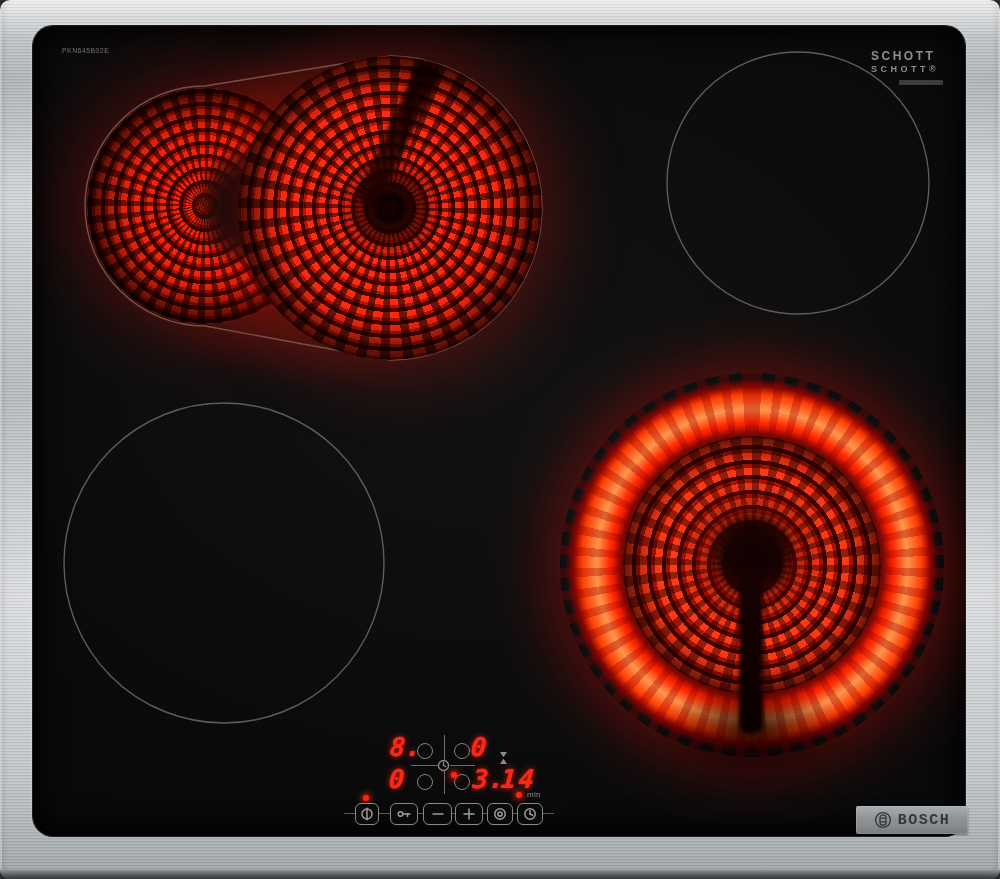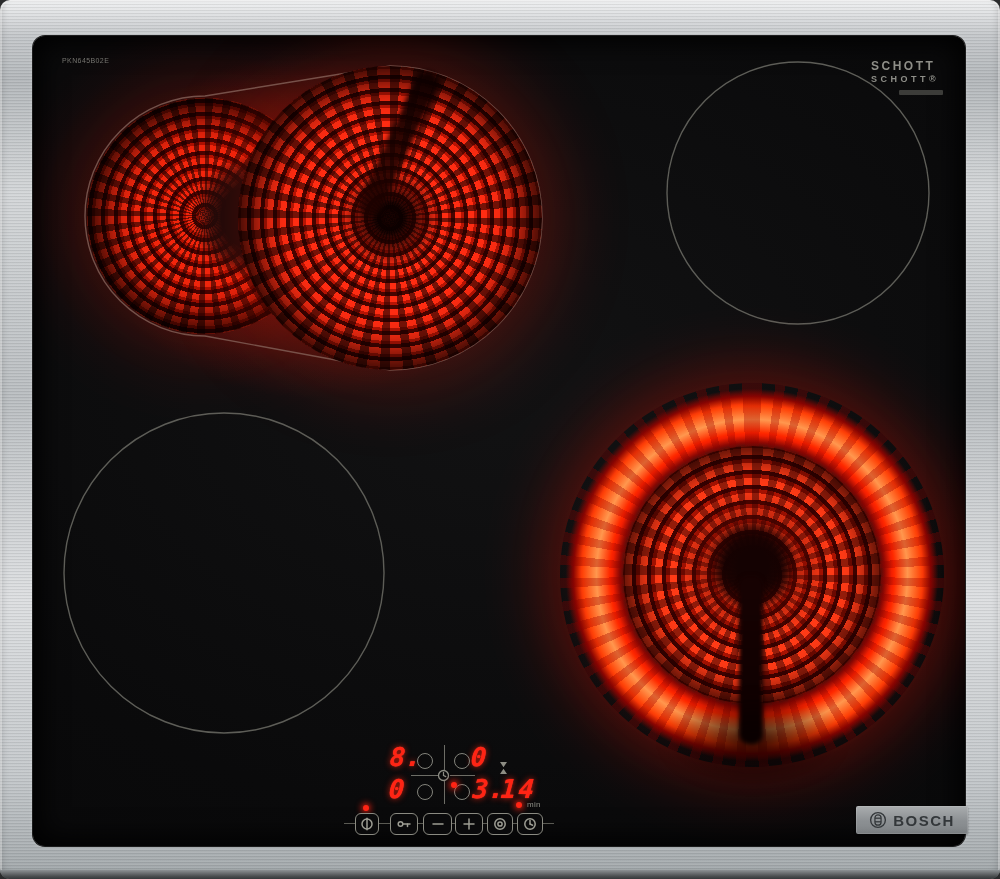--- a/index.html
+++ b/index.html
@@ -22,7 +22,7 @@
 
   
   .glass{
-    position:absolute;left:33px;top:36px;width:932px;height:810px;border-radius:12px;
+    position:absolute;left:33px;top:26px;width:932px;height:810px;border-radius:20px;
     background:radial-gradient(1100px 800px at 50% 42%, #121213 0%, #0a0a0b 55%, #070708 100%);
     box-shadow: inset 0 0 26px 8px rgba(0,0,0,.9), 0 0 0 1px rgba(10,10,10,.9), 0 0 4px 1px rgba(255,255,255,.18);
     overflow:hidden;

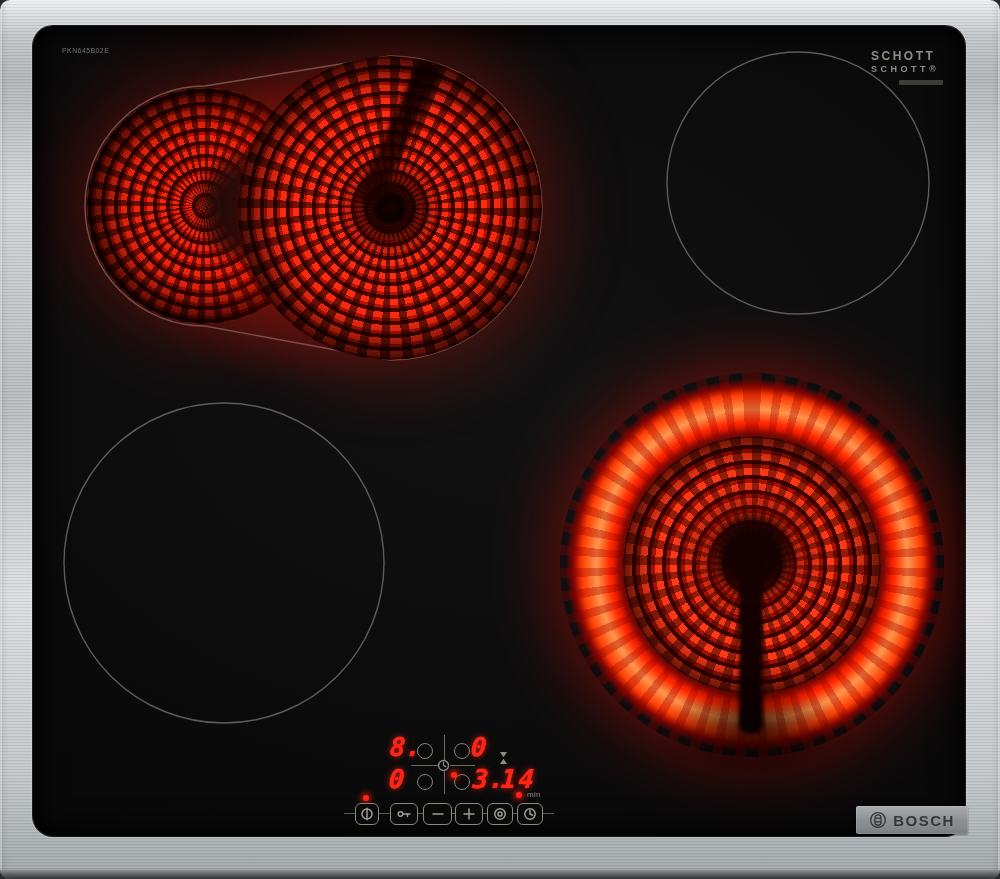--- a/index.html
+++ b/index.html
@@ -105,7 +105,7 @@
     background:linear-gradient(180deg,#aaadaf,#8b8f92 55%,#790b0b00),linear-gradient(180deg,#a8abad,#85898c 60%,#767a7d);
     box-shadow:0 1px 2px rgba(0,0,0,.4), inset 0 0 0 1px rgba(255,255,255,.12);
     display:flex;align-items:center;justify-content:center;gap:6px;}
-  .bosch-text{font-size:15px;font-weight:bold;letter-spacing:1.5px;color:#33373a;font-family:Liberation Sans, sans-serif;}
+  .bosch-text{font-size:15px;font-weight:bold;letter-spacing:1.5px;color:#33373a;font-family:Liberation Mono, monospace;}
 </style>
 </head>
 <body>

